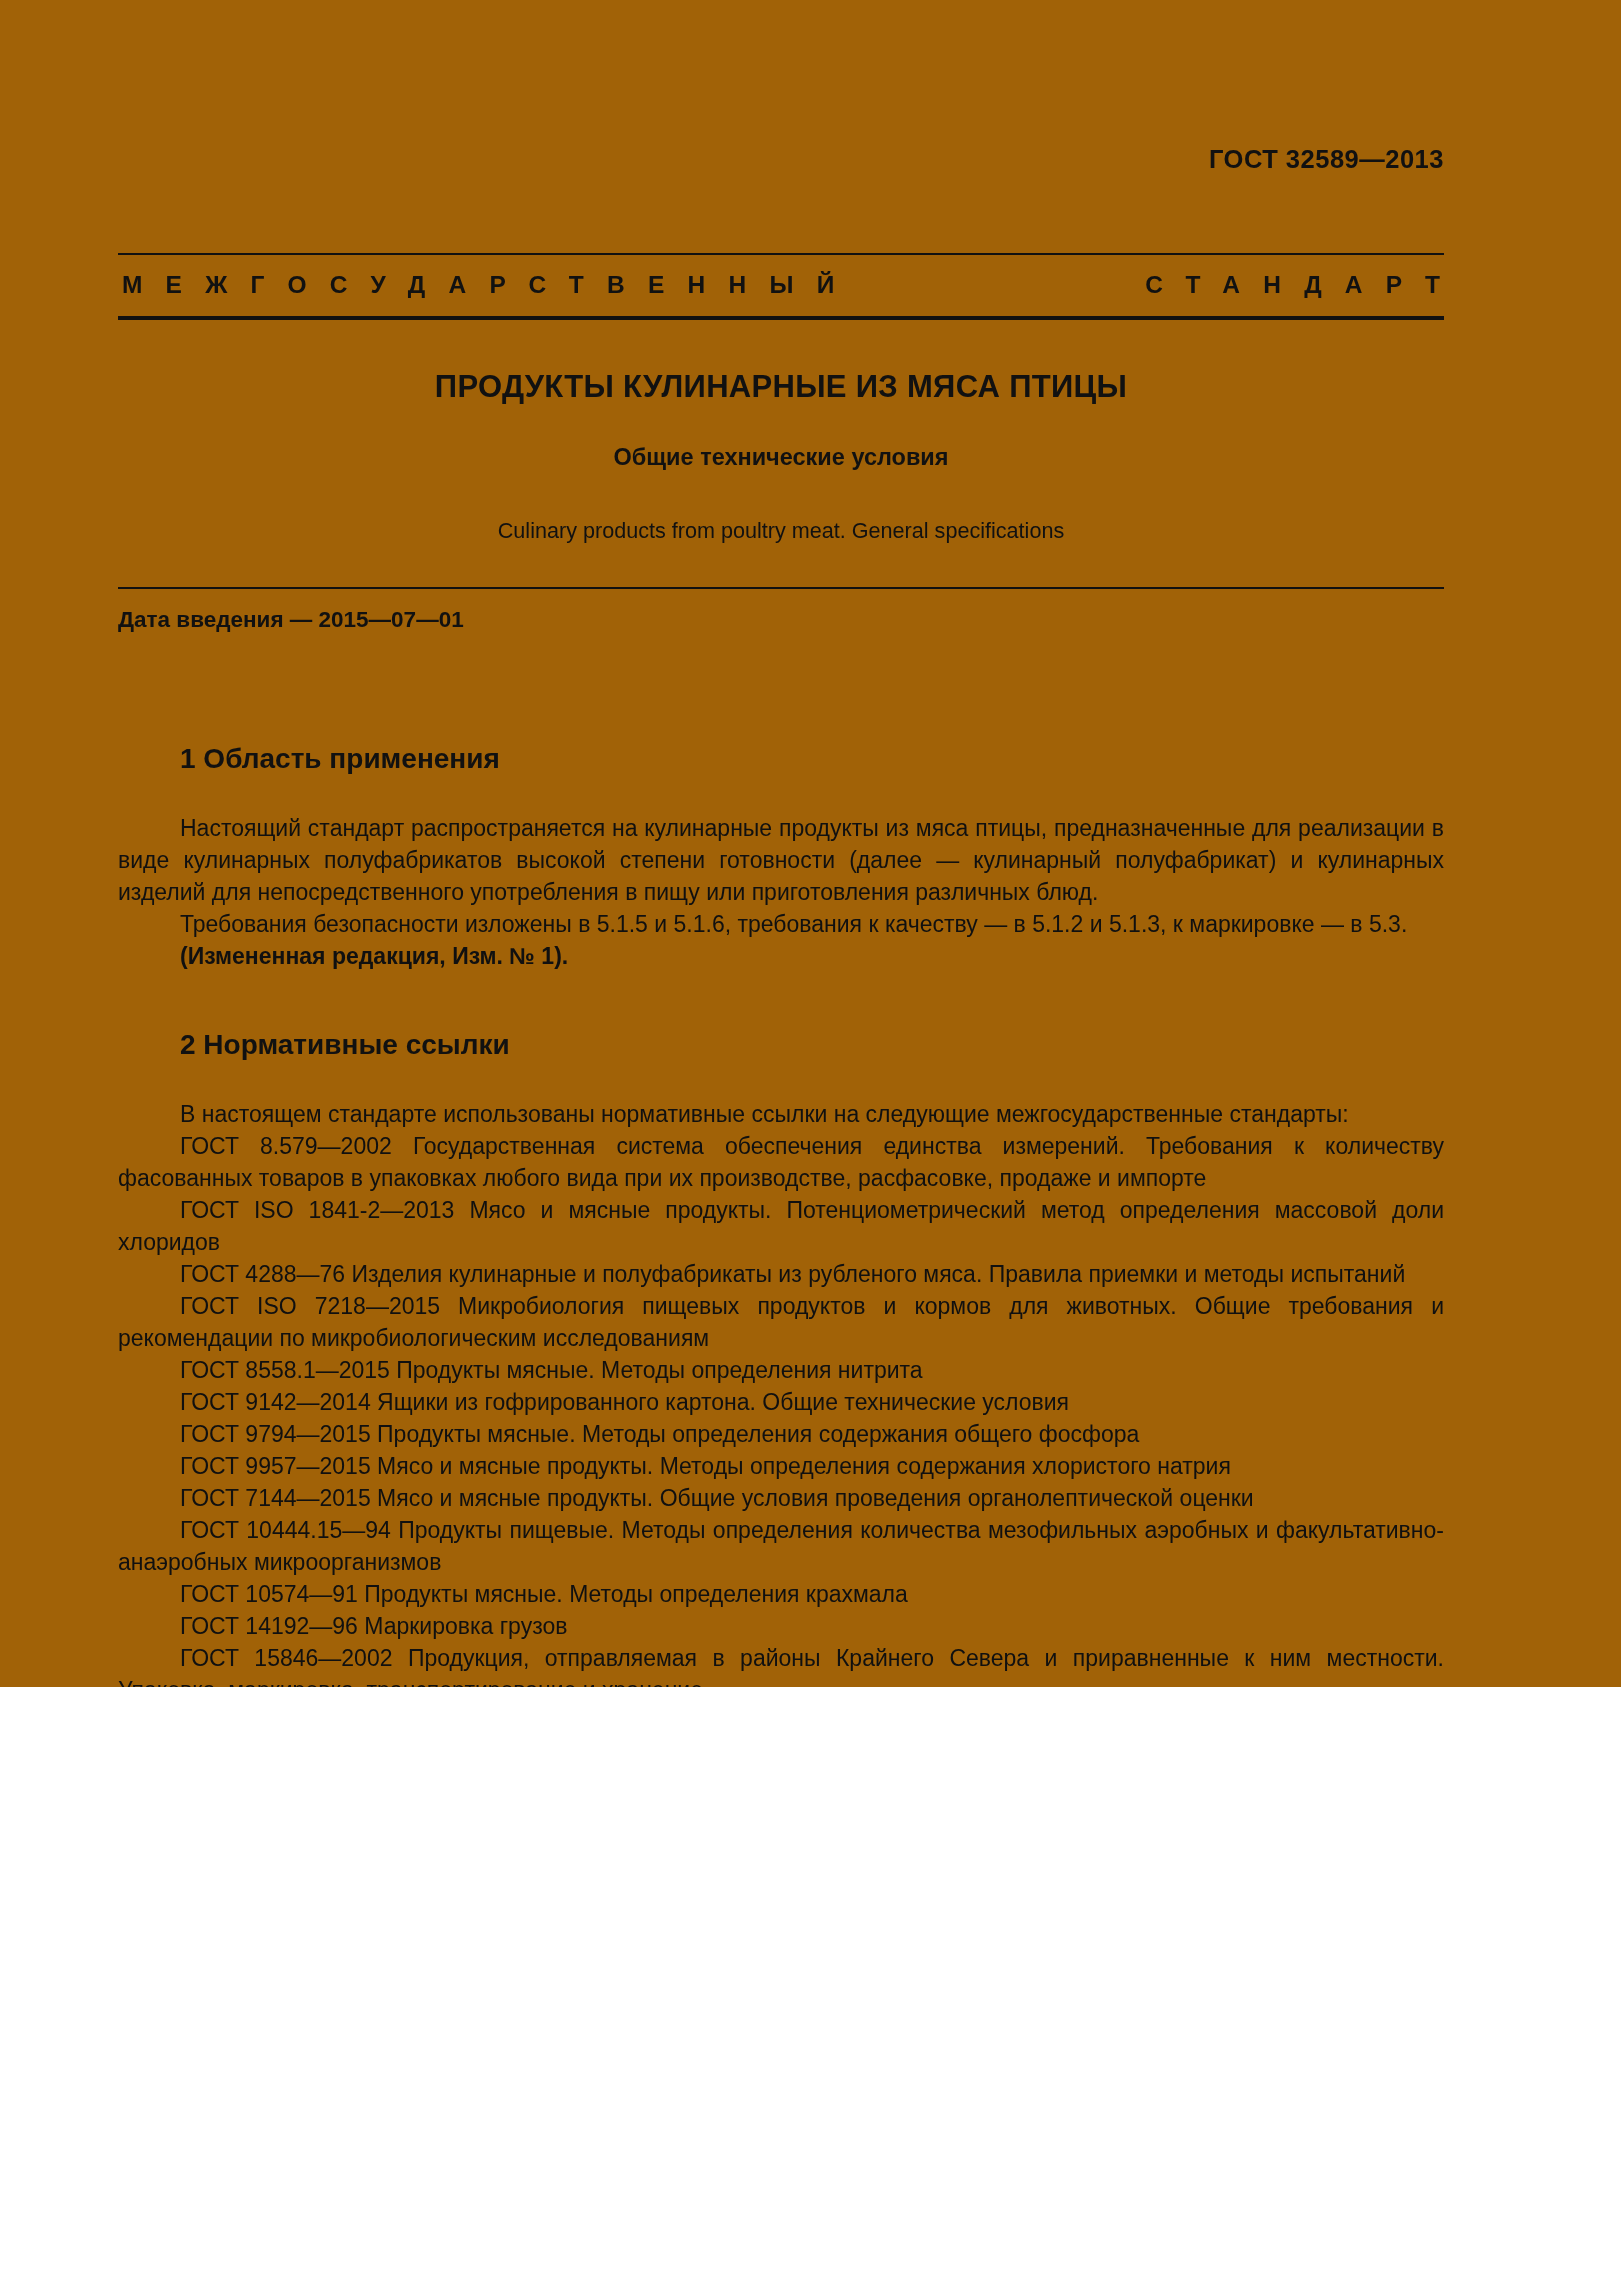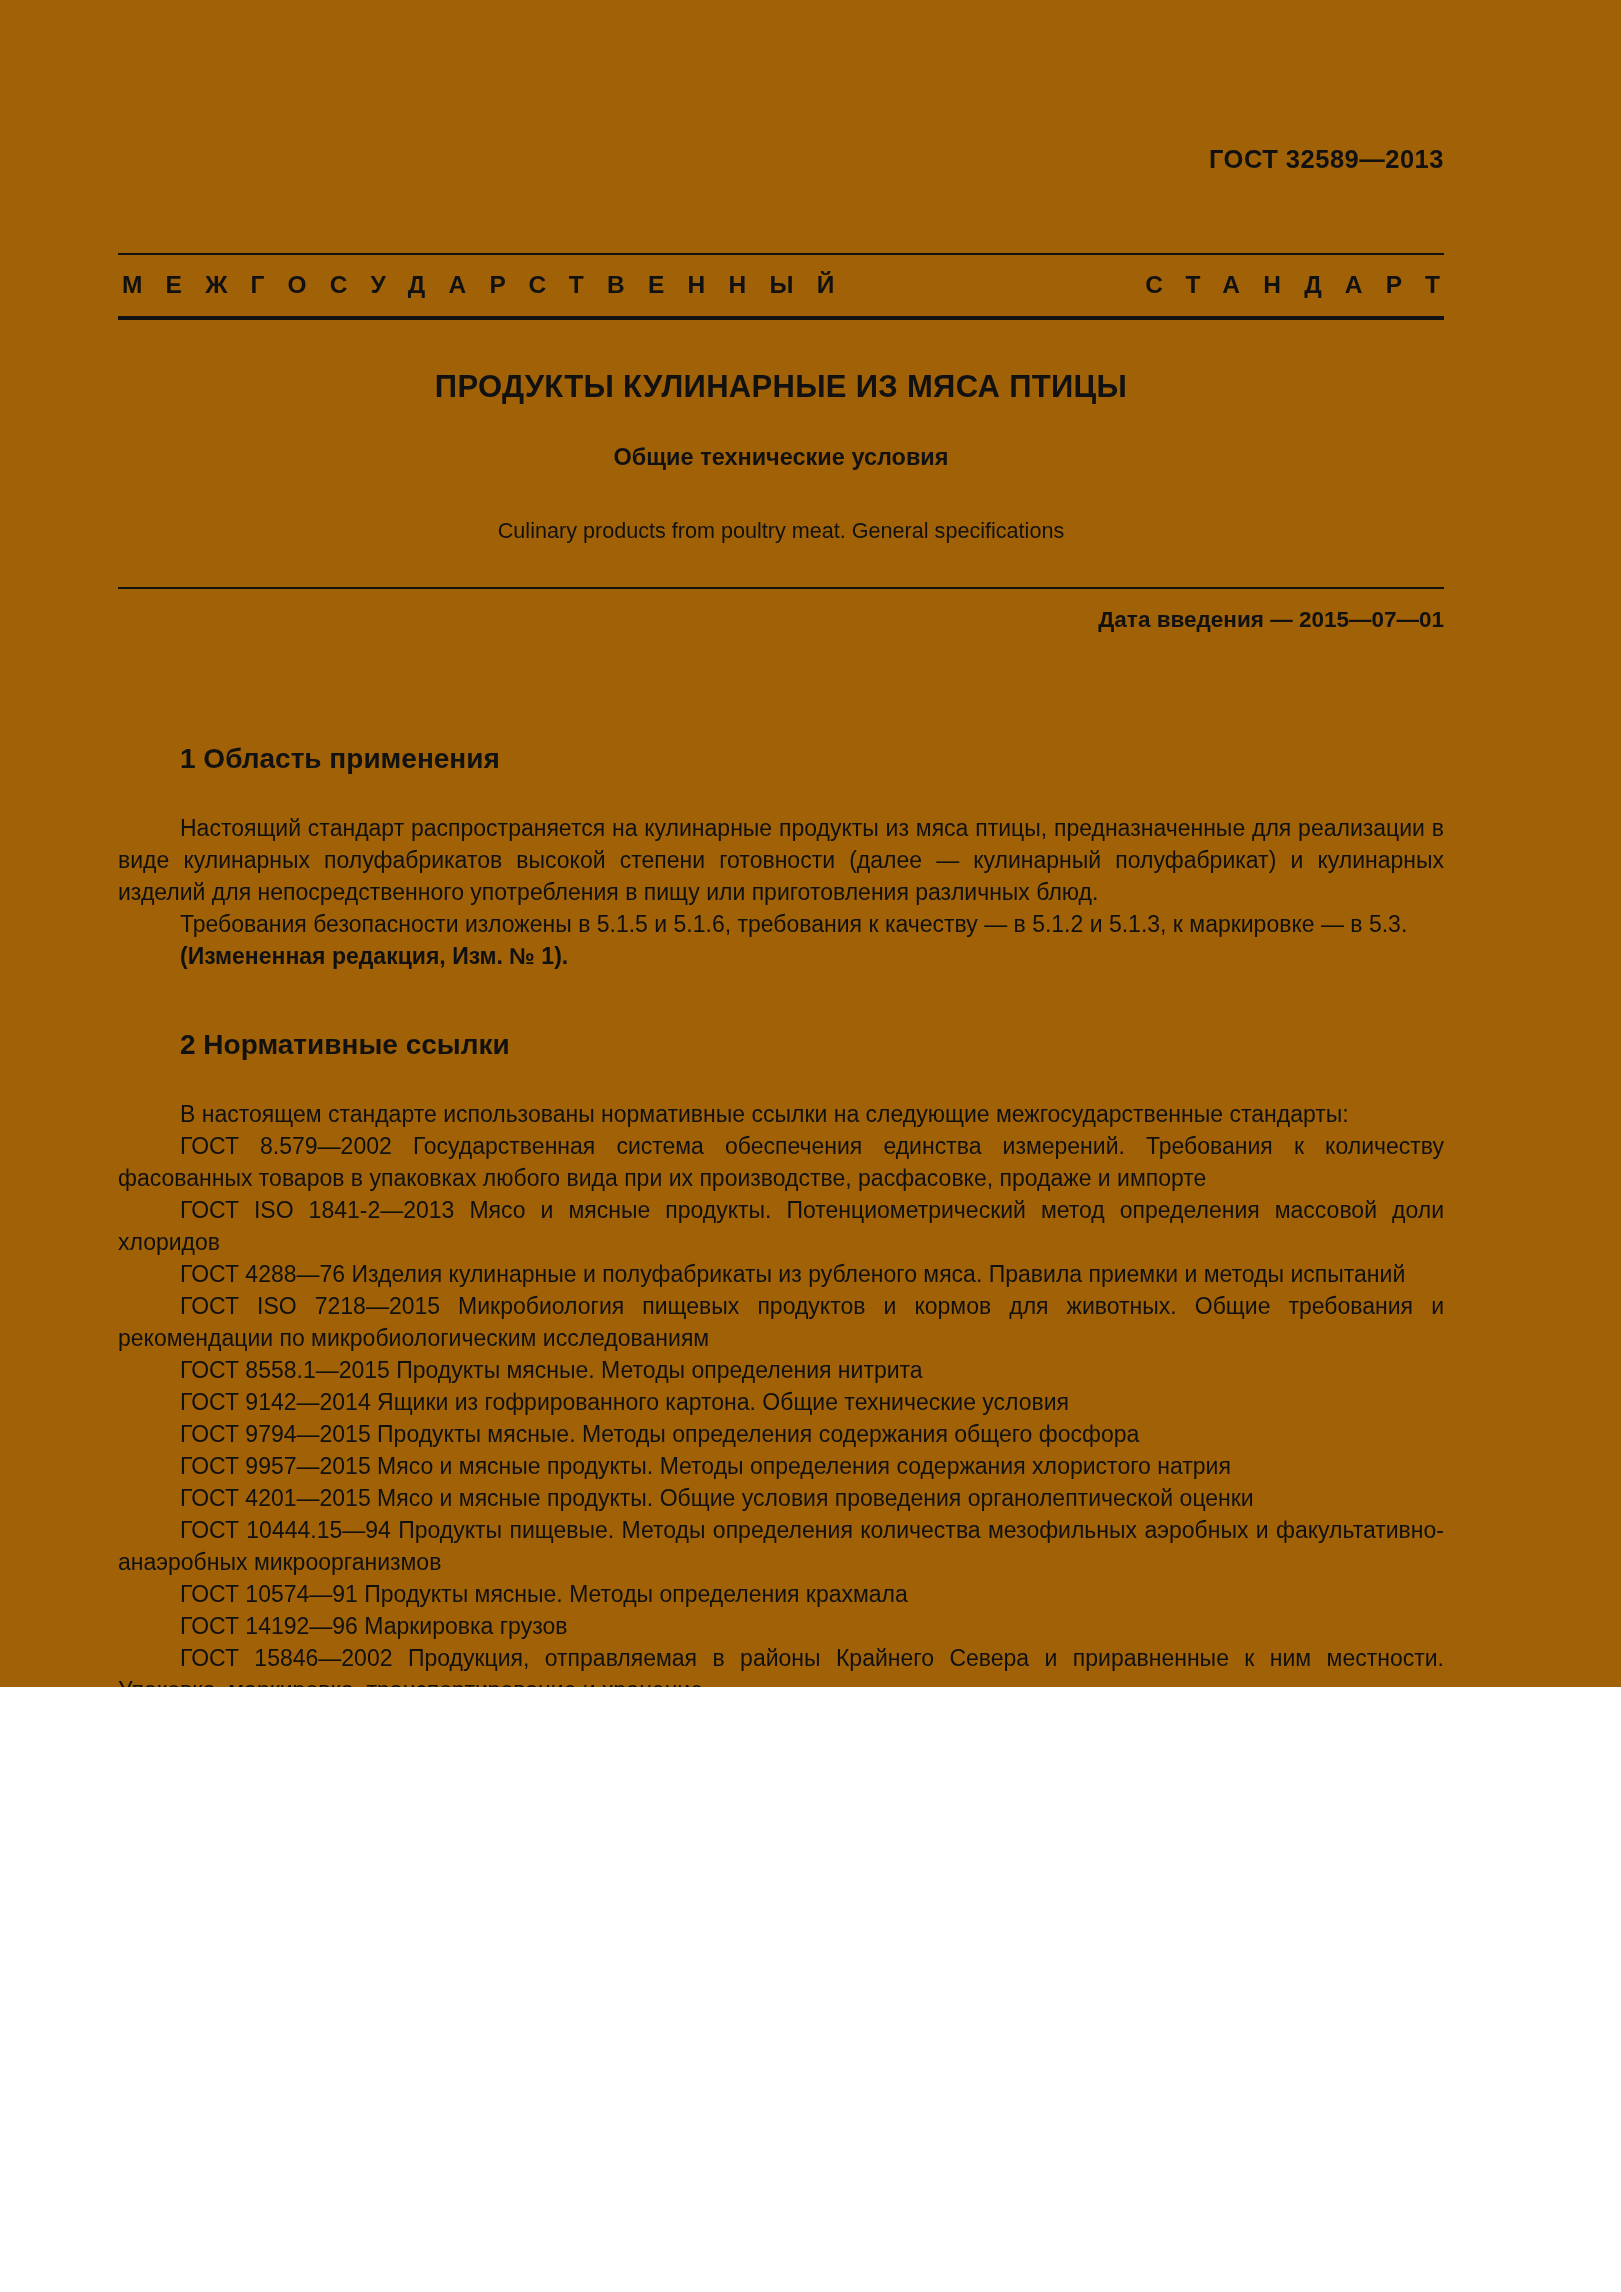--- a/index.html
+++ b/index.html
@@ -68,7 +68,6 @@
   }
   .intro-date {
     margin-top: 17.6px;
-    text-align: right;
     font-size: 22.5px;
     font-weight: bold;
   }

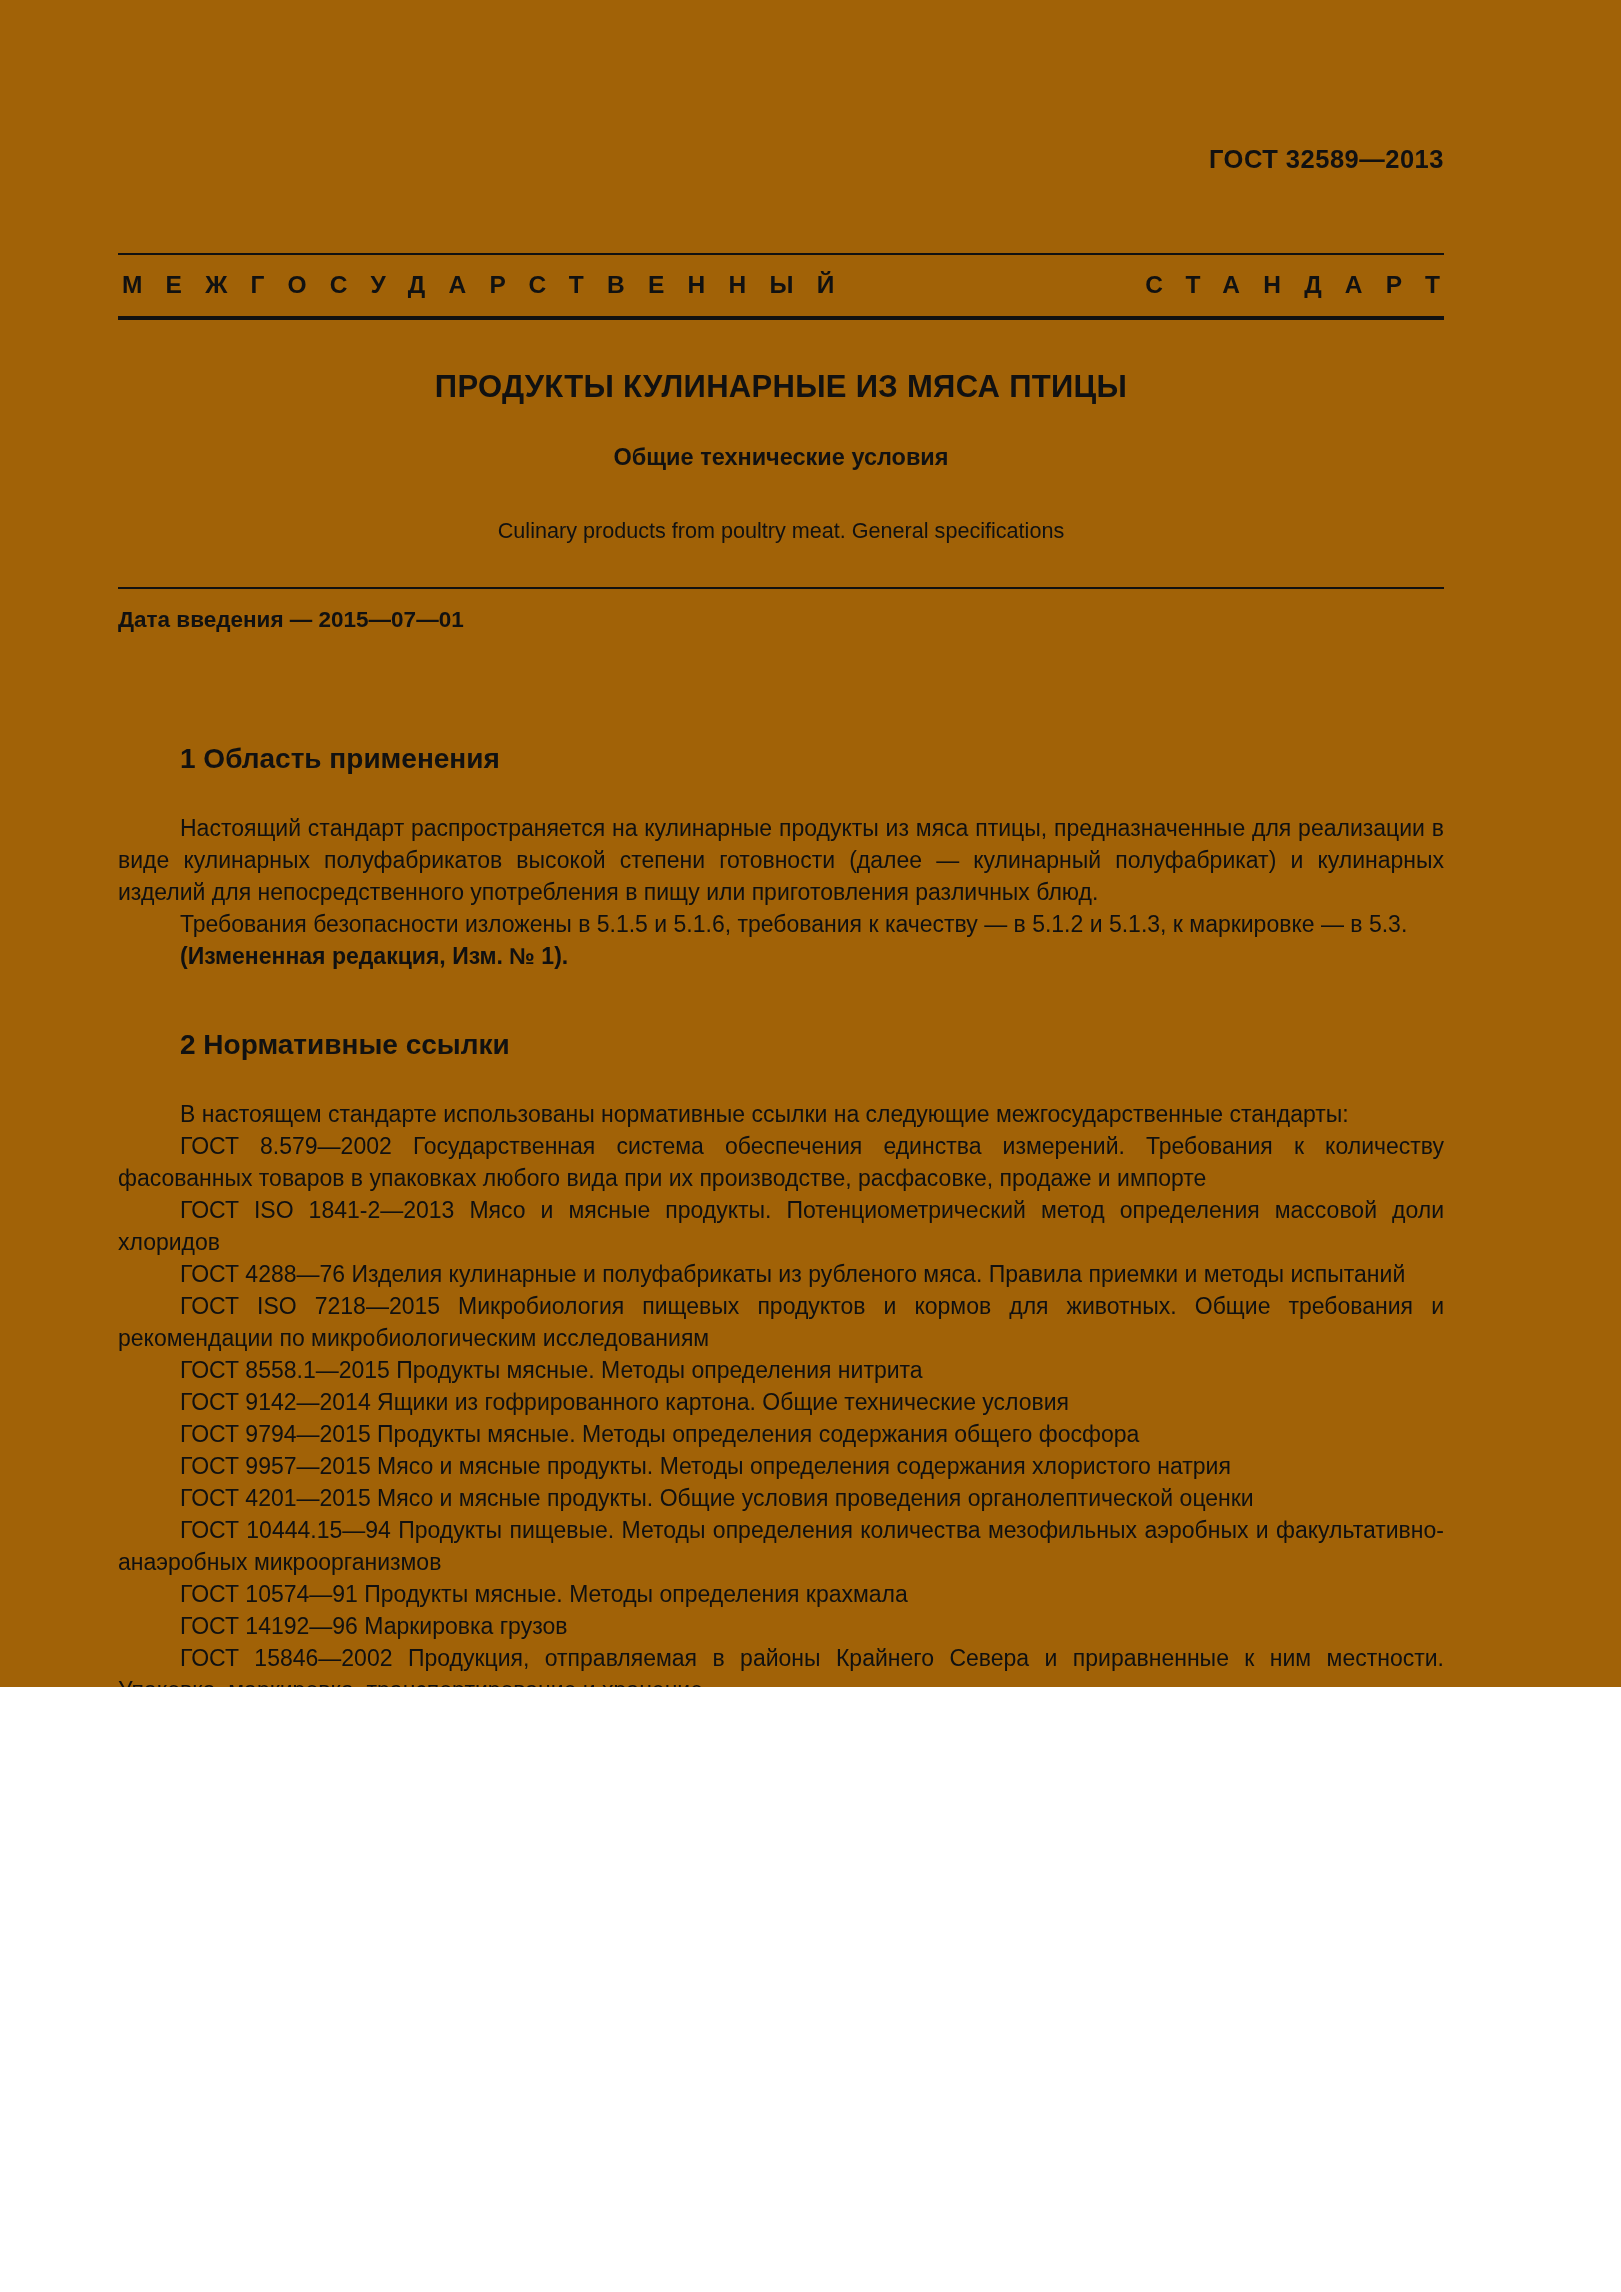--- a/index.html
+++ b/index.html
@@ -156,7 +156,7 @@
           <p class="para">ГОСТ 9142—2014 Ящики из гофрированного картона. Общие технические условия</p>
           <p class="para">ГОСТ 9794—2015 Продукты мясные. Методы определения содержания общего фосфора</p>
           <p class="para">ГОСТ 9957—2015 Мясо и мясные продукты. Методы определения содержания хлористого натрия</p>
-          <p class="para">ГОСТ 4201—2015 Мясо и мясные продукты. Общие условия проведения органолептической оценки</p>
+          <p class="para">ГОСТ 7144—2015 Мясо и мясные продукты. Общие условия проведения органолептической оценки</p>
           <p class="para">ГОСТ 10444.15—94 Продукты пищевые. Методы определения количества мезофильных аэробных и факультативно-анаэробных микроорганизмов</p>
           <p class="para">ГОСТ 10574—91 Продукты мясные. Методы определения крахмала</p>
           <p class="para">ГОСТ 14192—96 Маркировка грузов</p>

